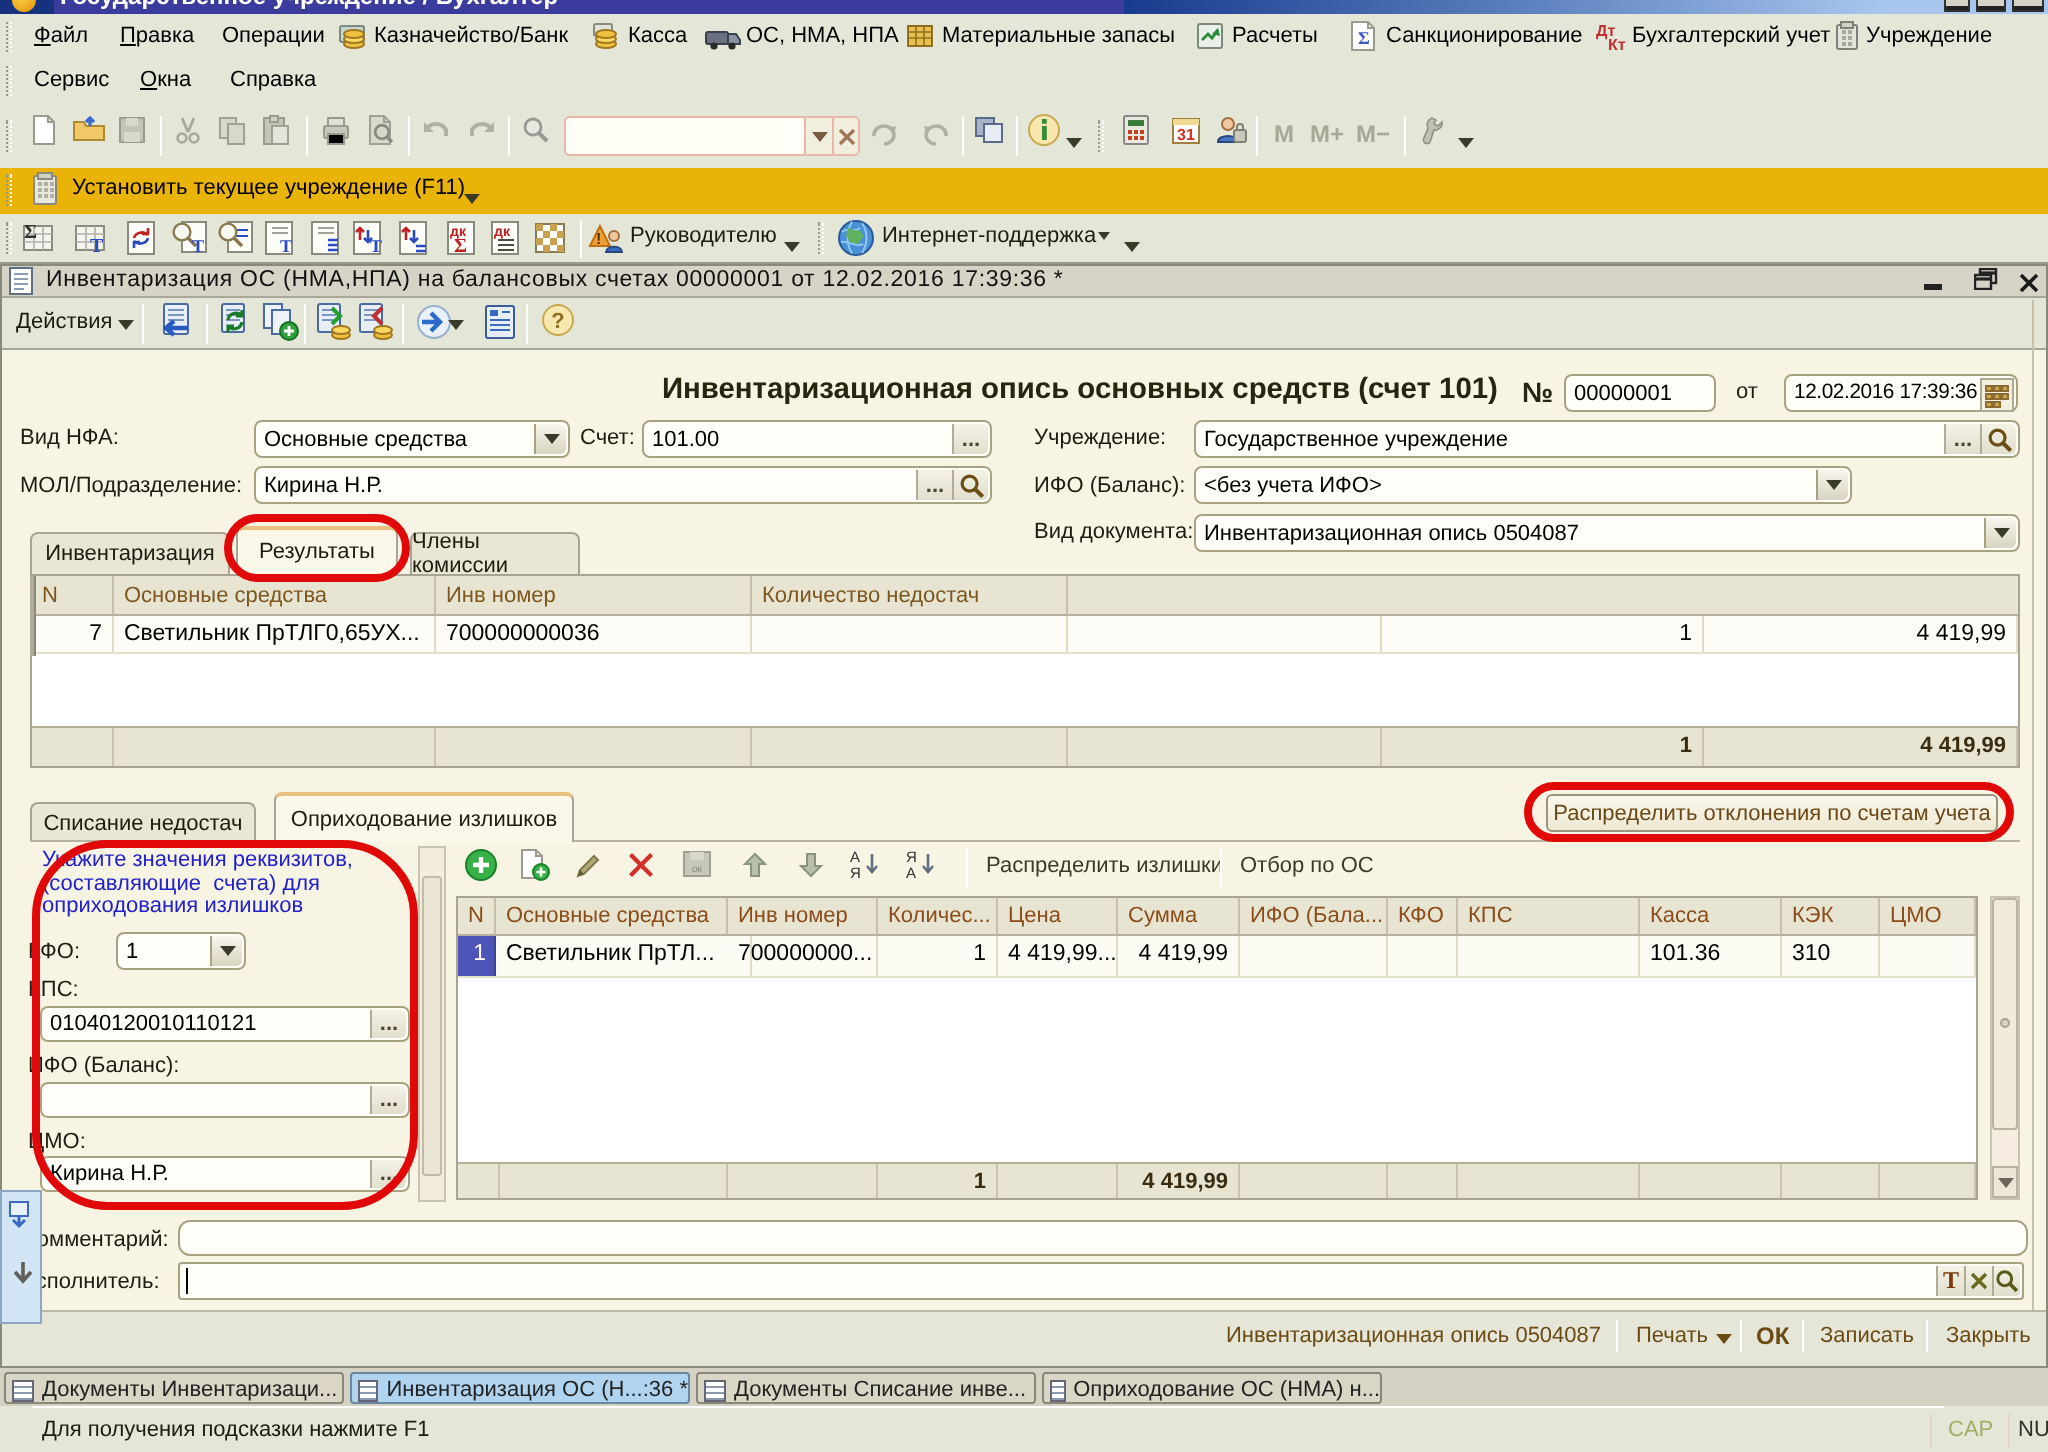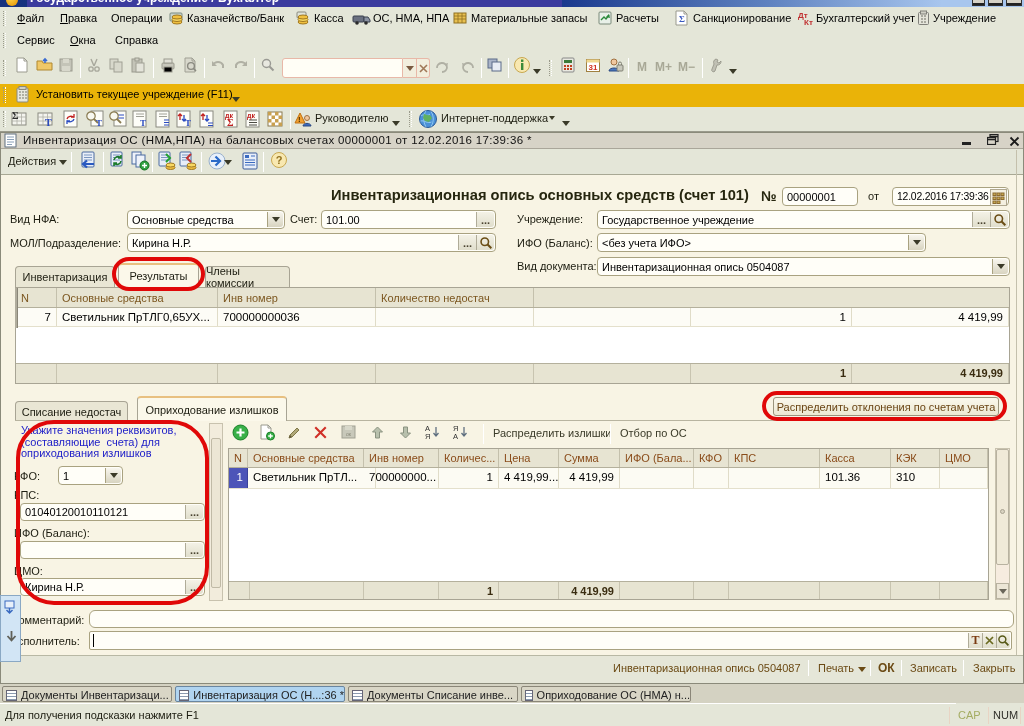--- a/index.html
+++ b/index.html
@@ -812,7 +812,7 @@
 <div class="redoval" style="left:762px;top:391px;width:245px;height:30px;border-radius:15px"></div>
 <div class="redoval" style="left:16px;top:420px;width:193px;height:185px;border-radius:38px"></div>
 
-<div class="abs" id="statusbar" style="left:0;top:703px;width:956px;height:23px;background:#e4e6d8;border-top:1px solid #fff">
+<div class="abs" id="statusbar" style="left:16px;top:703px;width:956px;height:23px;background:#e4e6d8;border-top:1px solid #fff">
   <span class="abs" style="left:5px;top:5px;color:#1c1c10">Для получения подсказки нажмите F1</span>
   <div class="abs" style="left:949px;top:3px;width:1px;height:17px;background:#e8d4c4"></div>
   <div class="abs" style="left:988px;top:3px;width:1px;height:17px;background:#e8d4c4"></div>

